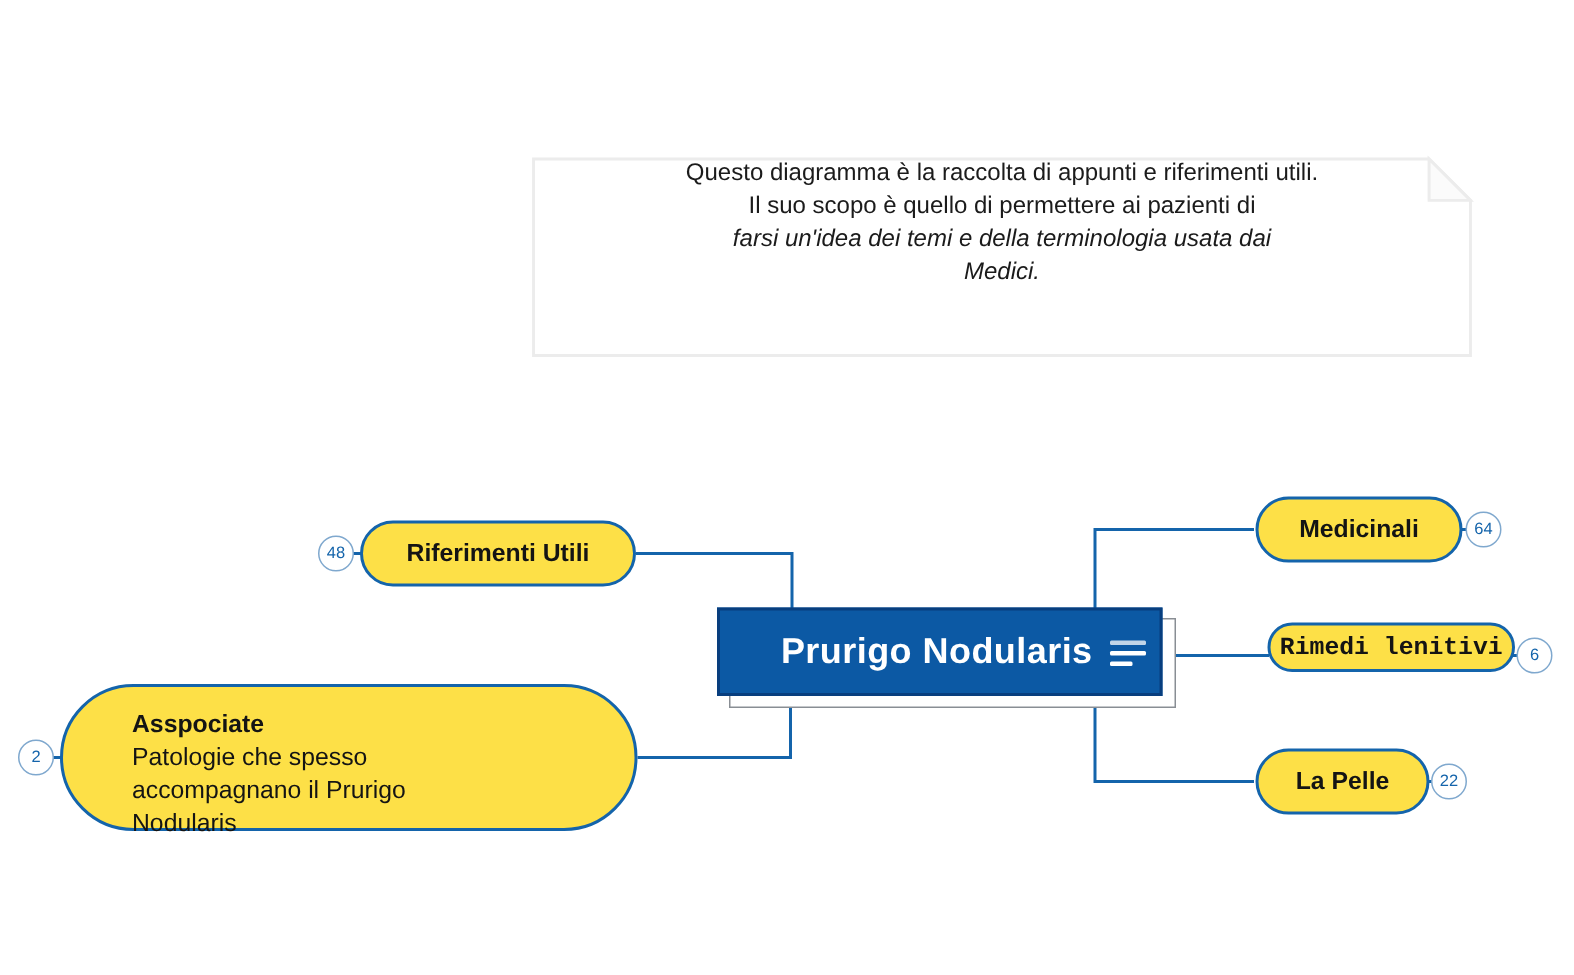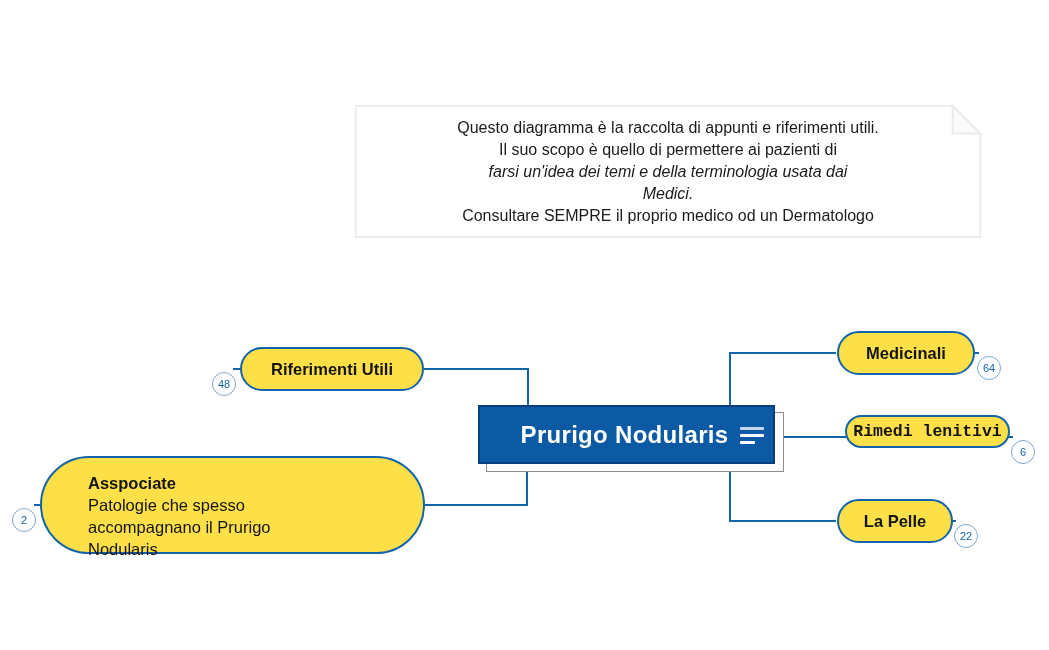--- a/index.html
+++ b/index.html
@@ -19,7 +19,7 @@
   
   .note{position:absolute;left:351px;top:105px;width:634px;height:133px;z-index:3;}
   .note-outline{position:absolute;left:0;top:0;width:100%;height:100%;overflow:visible;}
-  .note-text{position:relative;z-index:2;padding-top:12px;text-align:center;
+  .note-text{position:relative;z-index:2;text-align:center;
              font-size:16px;line-height:22px;color:var(--ink);}
   .note-line{white-space:nowrap;}
   .bi{font-weight:normal;font-style:italic;}

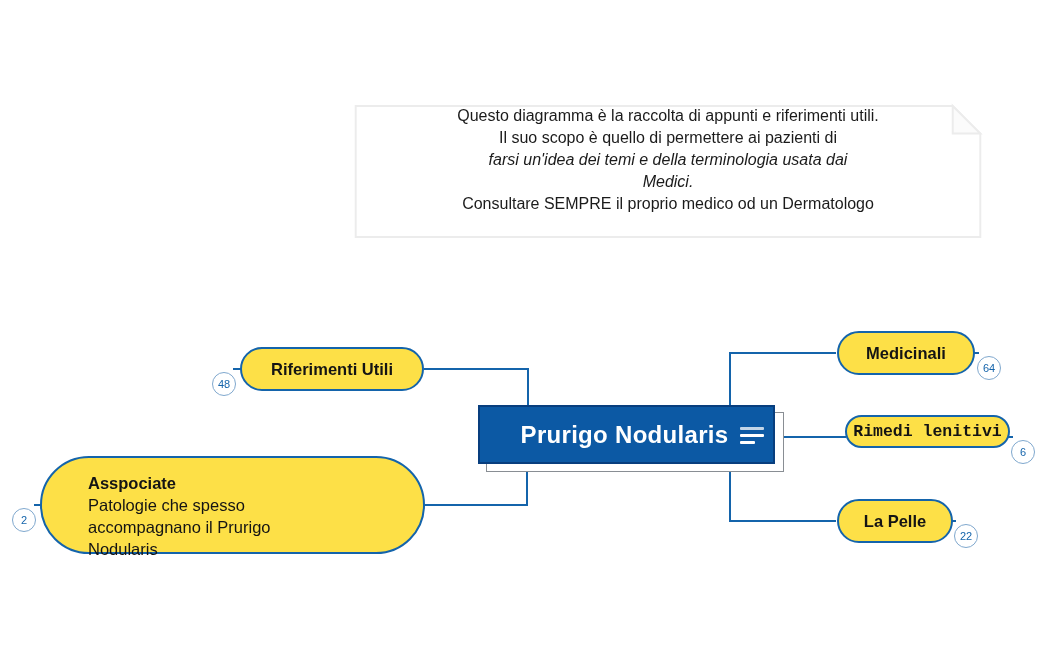--- a/index.html
+++ b/index.html
@@ -96,7 +96,6 @@
       <div class="note-line">Il suo scopo è quello di permettere ai pazienti di</div>
       <div class="note-line bi">farsi un'idea dei temi e della terminologia usata dai</div>
       <div class="note-line bi">Medici.</div>
-      <div class="note-line">Consultare SEMPRE il proprio medico od un Dermatologo</div>
     </div>
   </div>
 

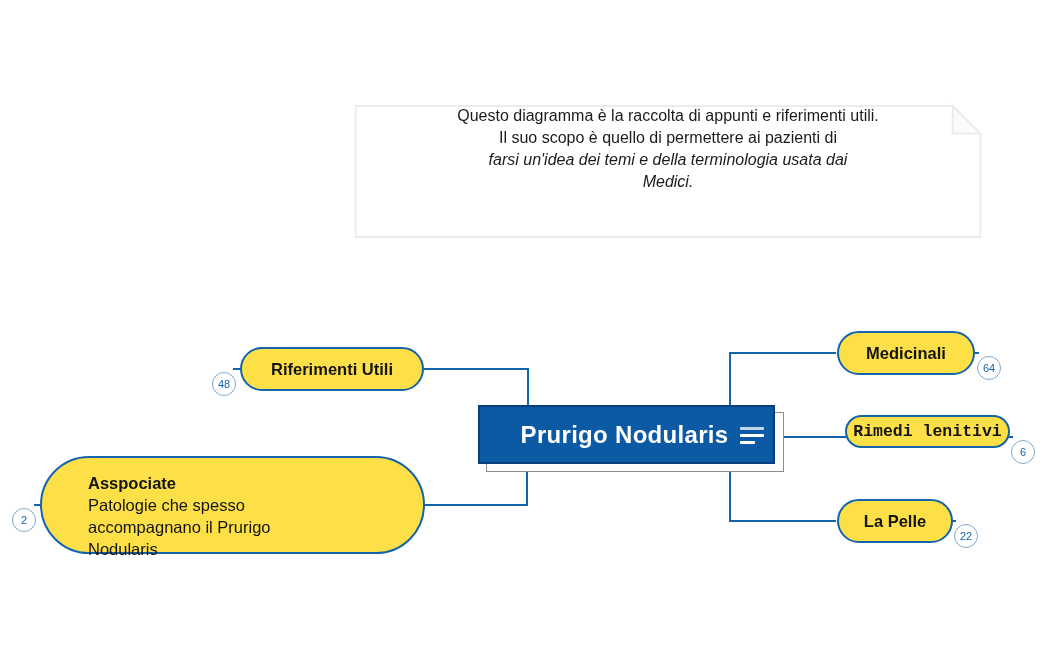--- a/index.html
+++ b/index.html
@@ -61,7 +61,7 @@
   .badge{position:absolute;width:24px;height:24px;border-radius:50%;
          border:1.5px solid var(--badge-border);background:#fff;color:var(--accent);
          display:flex;align-items:center;justify-content:center;
-         font-size:11px;z-index:2;cursor:pointer;margin-top:15px;}
+         font-size:11px;z-index:2;cursor:pointer;}
   .badge-48{left:212px;top:357px;}
   .badge-64{left:977px;top:341px;}
   .badge-6{left:1011px;top:425px;}

